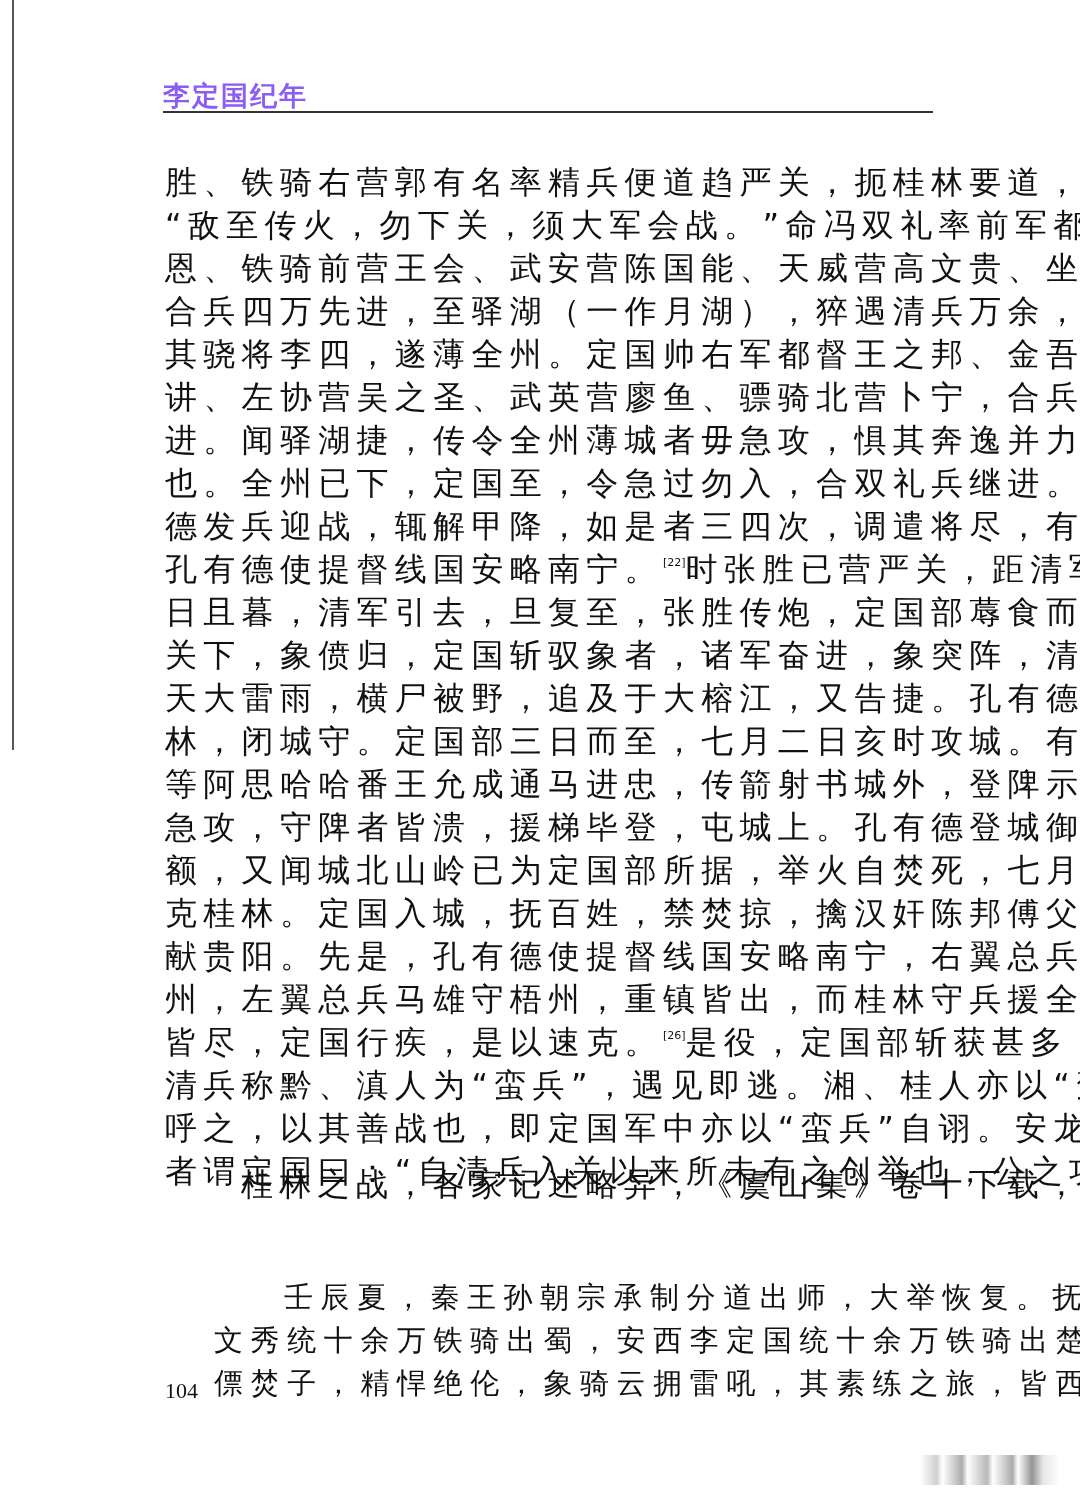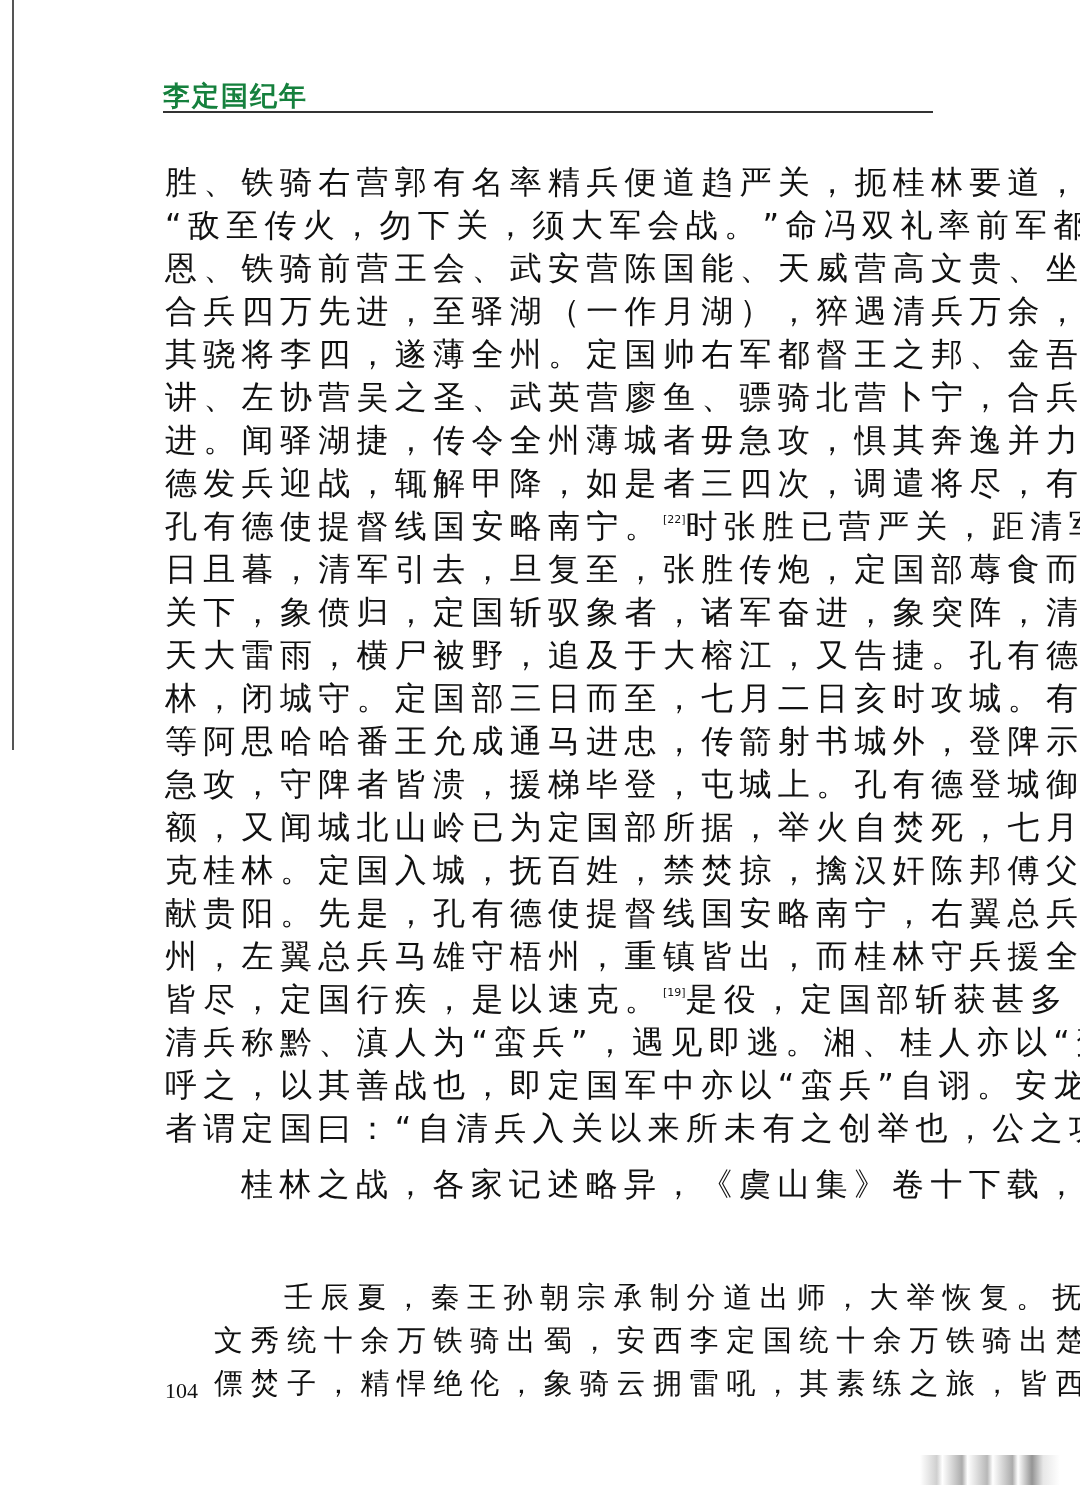--- a/index.html
+++ b/index.html
@@ -12,7 +12,7 @@
   }
   .running-head {
     position: absolute; left: 163px; top: 78px; font-size: 27px; font-weight: bold; letter-spacing: 2px;
-    font-family: Liberation Mono, monospace; color: #15803d;
+    font-family: Liberation Mono, monospace; color: #8b5cf6;
   }
   .head-rule {
     position: absolute; left: 163px; top: 111px; width: 770px; height: 2px; background: #333;

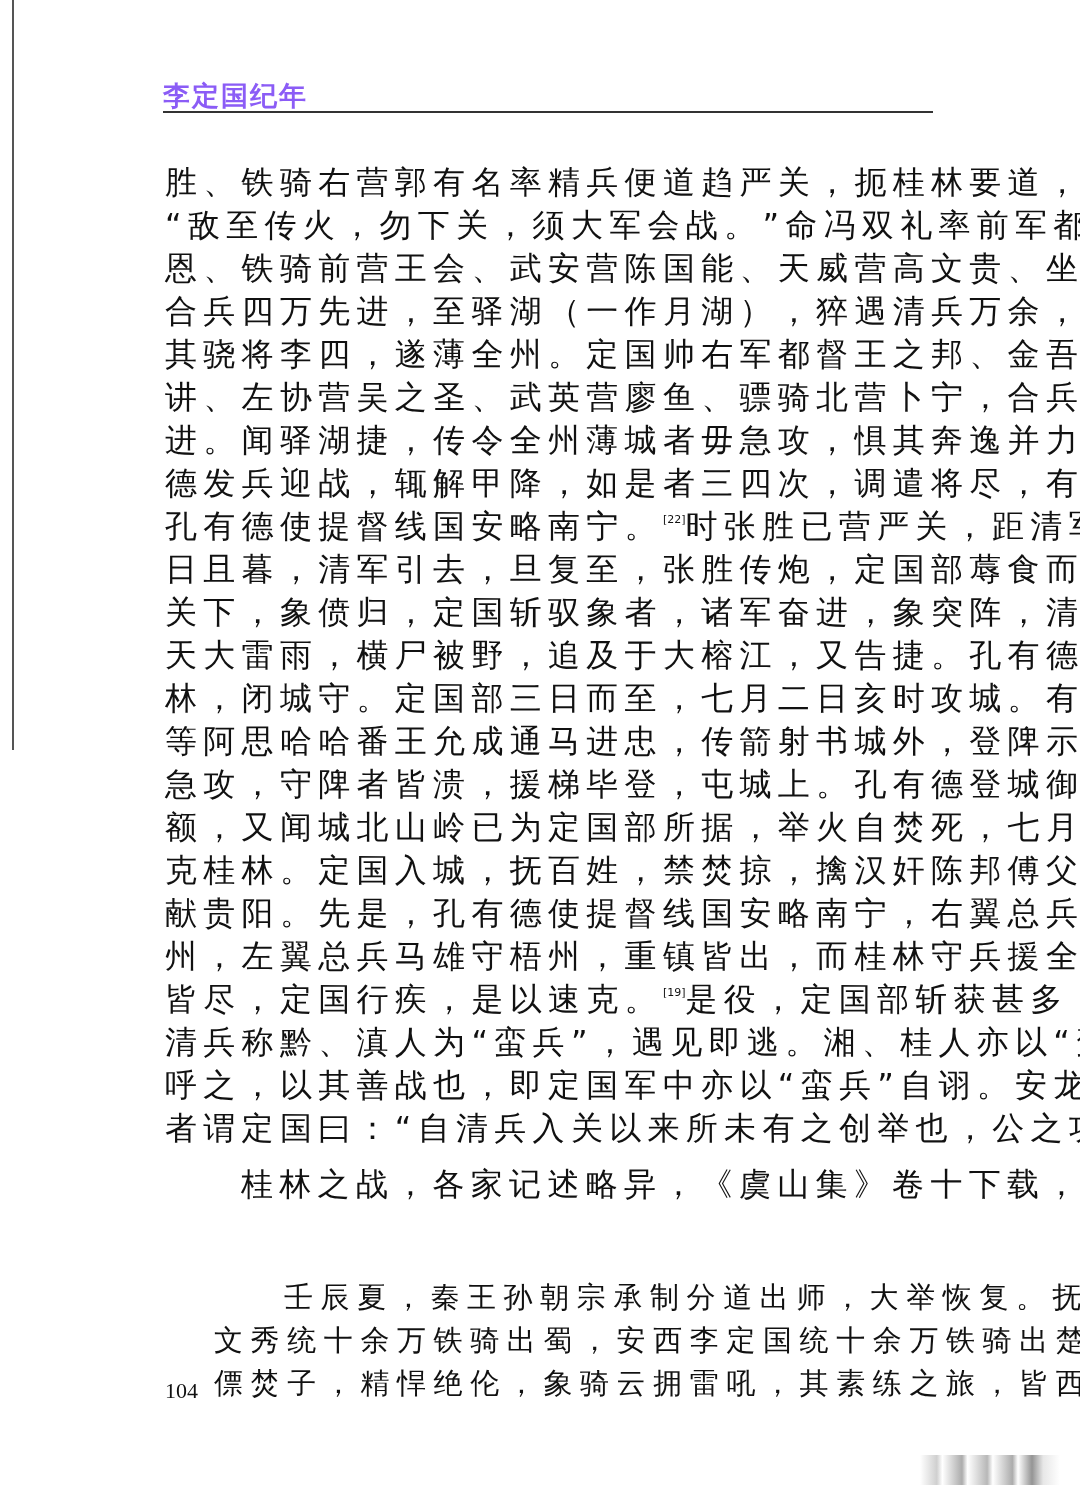--- a/index.html
+++ b/index.html
@@ -59,6 +59,7 @@
   <div class="line"><span>其骁将李四，遂薄全州。定国帅右军都督王之邦、金吾营刘之</span></div>
   <div class="line"><span>讲、左协营吴之圣、武英营廖鱼、骠骑北营卜宁，合兵六万继</span></div>
   <div class="line"><span>进。闻驿湖捷，传令全州薄城者毋急攻，惧其奔逸并力于桂林</span></div>
+  <div class="line"><span>也。全州已下，定国至，令急过勿入，合双礼兵继进。</span></div>
   <div class="line"><span>德发兵迎战，辄解甲降，如是者三四次，调遣将尽，有德怒，六</span></div>
   <div class="line"><span>孔有德使提督线国安略南宁。</span><sup>[22]</sup><span>时张胜已营严关，距清军十里。</span></div>
   <div class="line"><span>日且暮，清军引去，旦复至，张胜传炮，定国部蓐食而前，战于</span></div>

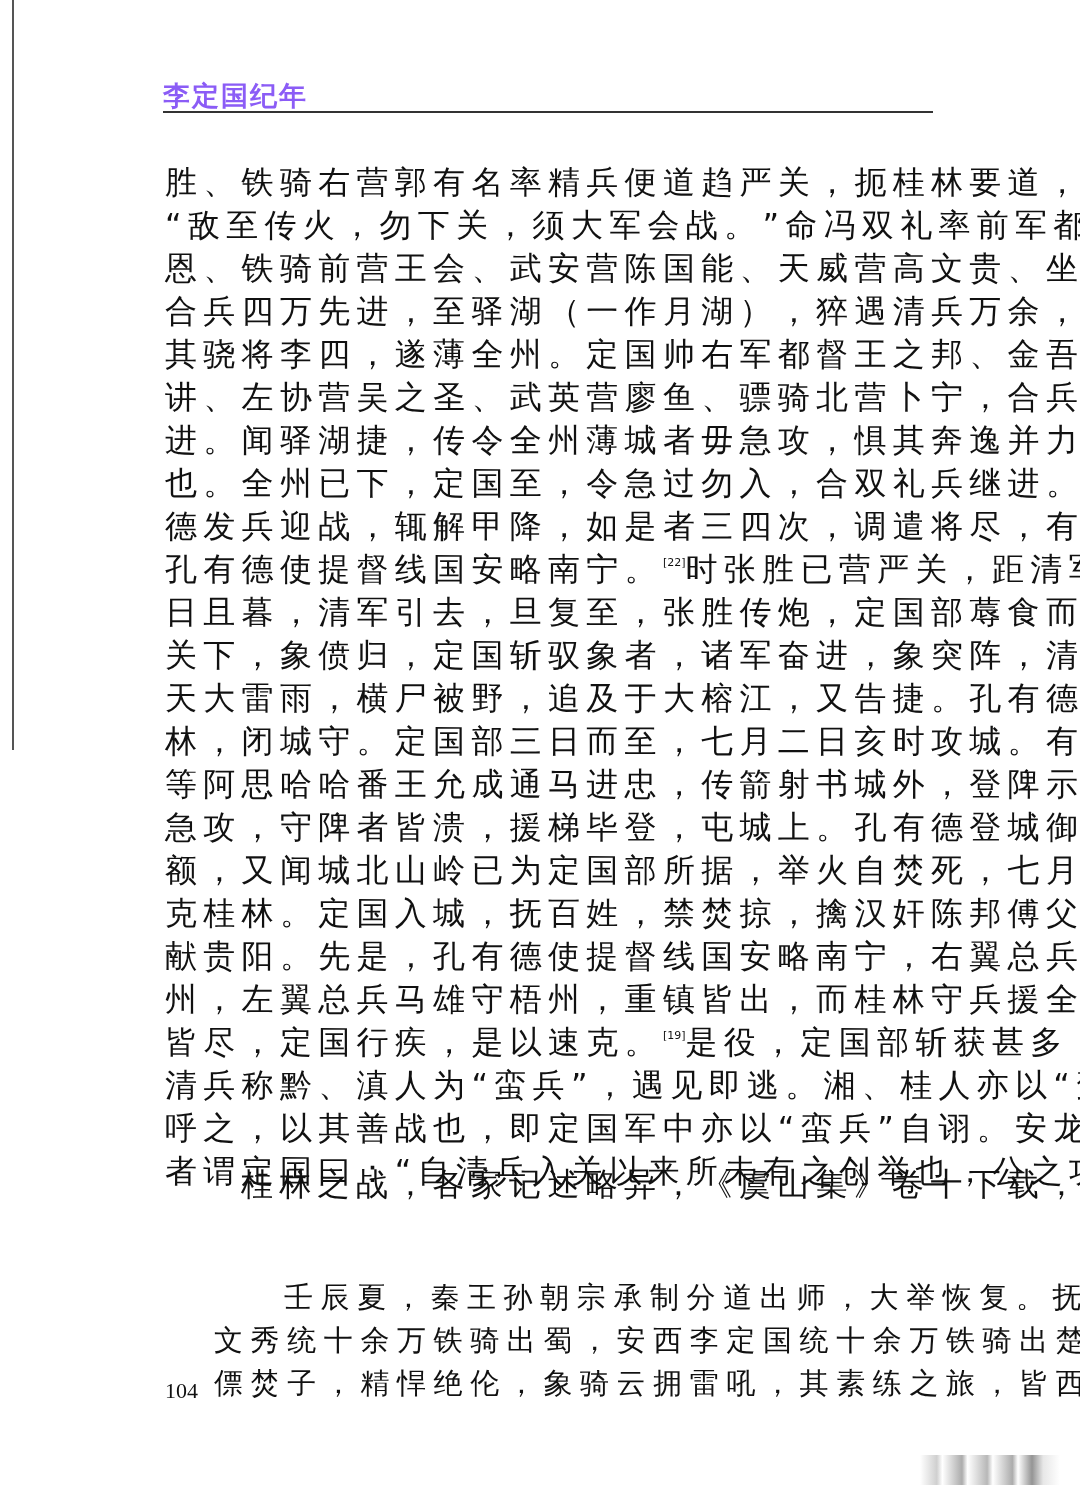--- a/index.html
+++ b/index.html
@@ -72,7 +72,7 @@
   <div class="line"><span>克桂林。定国入城，抚百姓，禁焚掠，擒汉奸陈邦傅父子等，驰</span></div>
   <div class="line"><span>献贵阳。先是，孔有德使提督线国安略南宁，右翼总兵全节防柳</span></div>
   <div class="line"><span>州，左翼总兵马雄守梧州，重镇皆出，而桂林守兵援全州，三战</span></div>
-  <div class="line"><span>皆尽，定国行疾，是以速克。</span><sup>[19]</sup><span>是役，定国部斩获甚多，一时</span></div>
+  <div class="line"><span>皆尽，定国行疾，是以速克。</span><sup>[26]</sup><span>是役，定国部斩获甚多，一时</span></div>
   <div class="line"><span>清兵称黔、滇人为“蛮兵”，遇见即逃。湘、桂人亦以“蛮兵”</span></div>
   <div class="line"><span>呼之，以其善战也，即定国军中亦以“蛮兵”自诩。安龙来劳师</span></div>
   <div class="line"><span>者谓定国曰：“自清兵入关以来所未有之创举也，公之功于国家</span></div>

